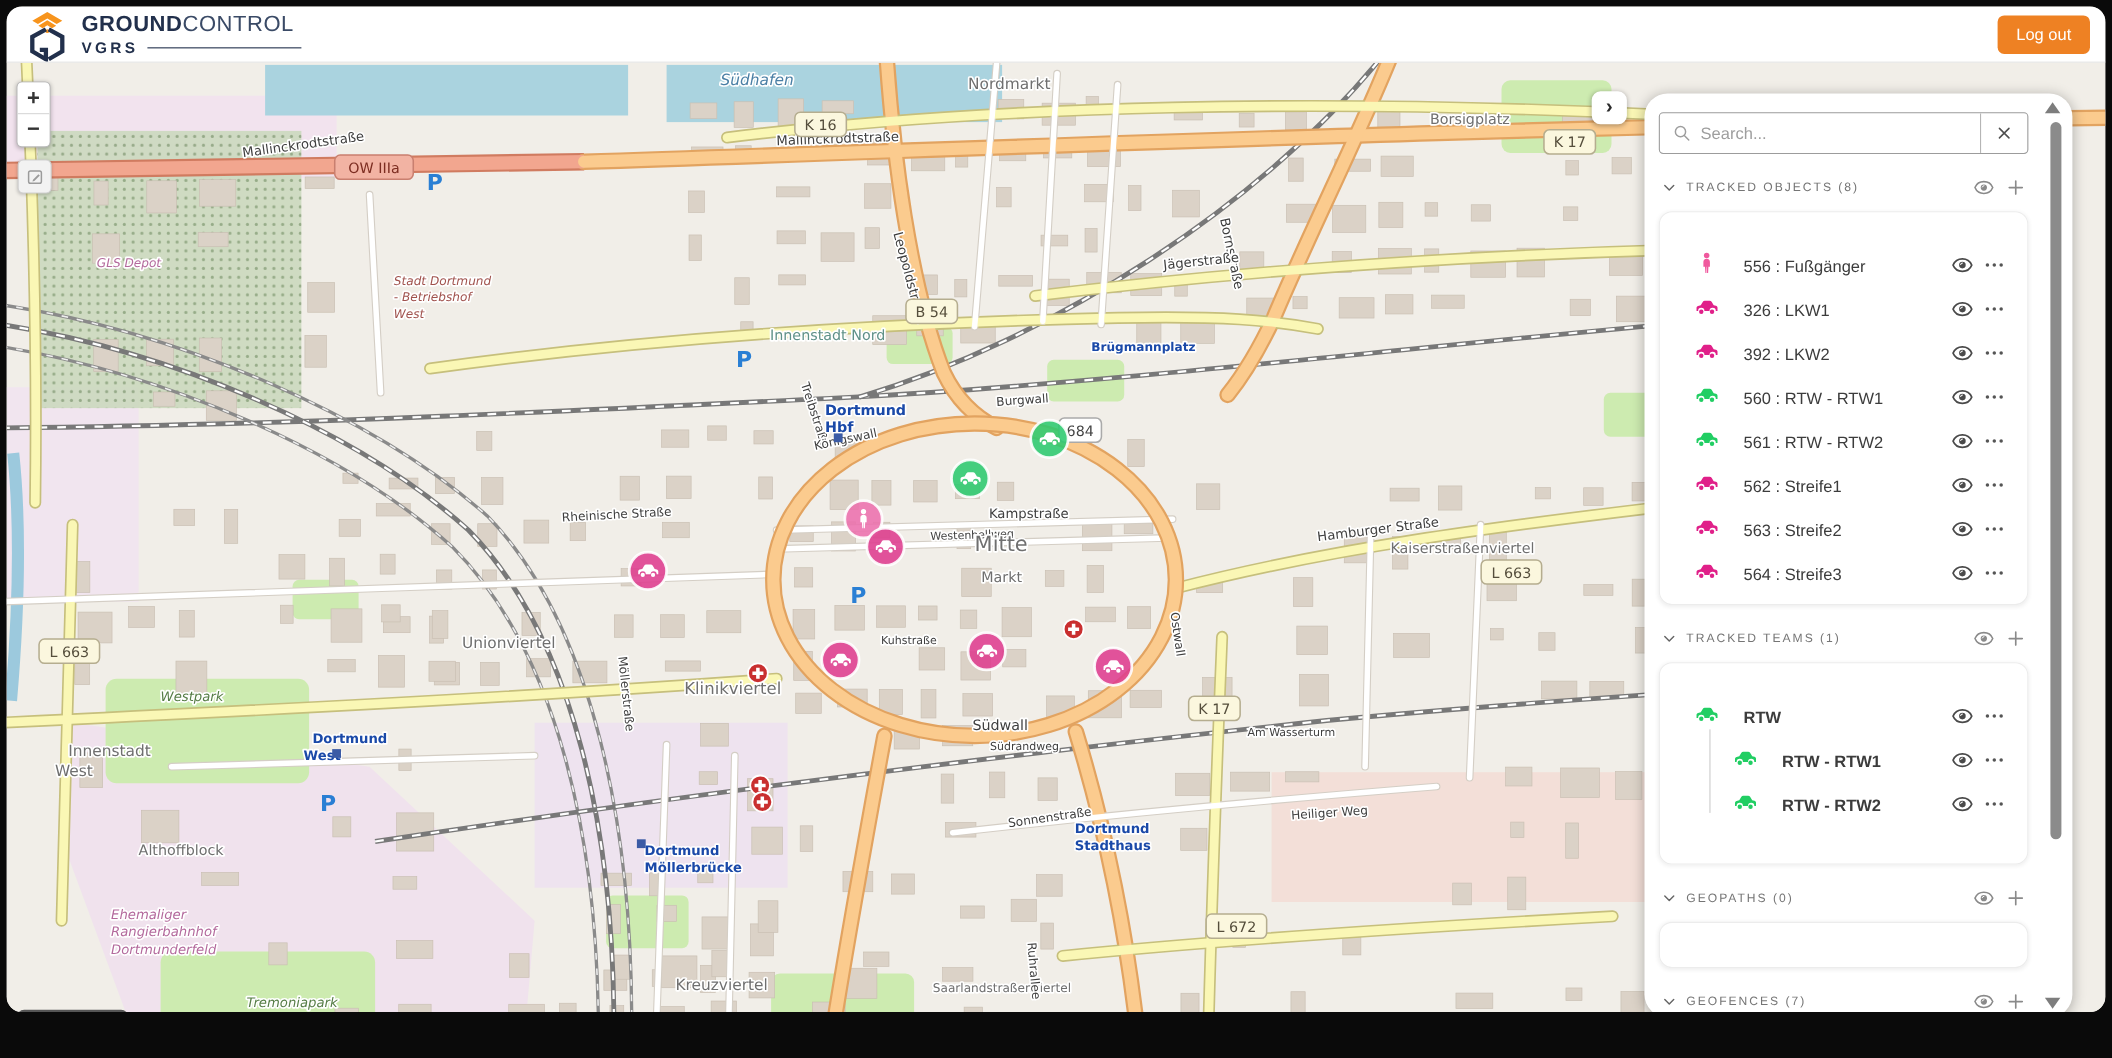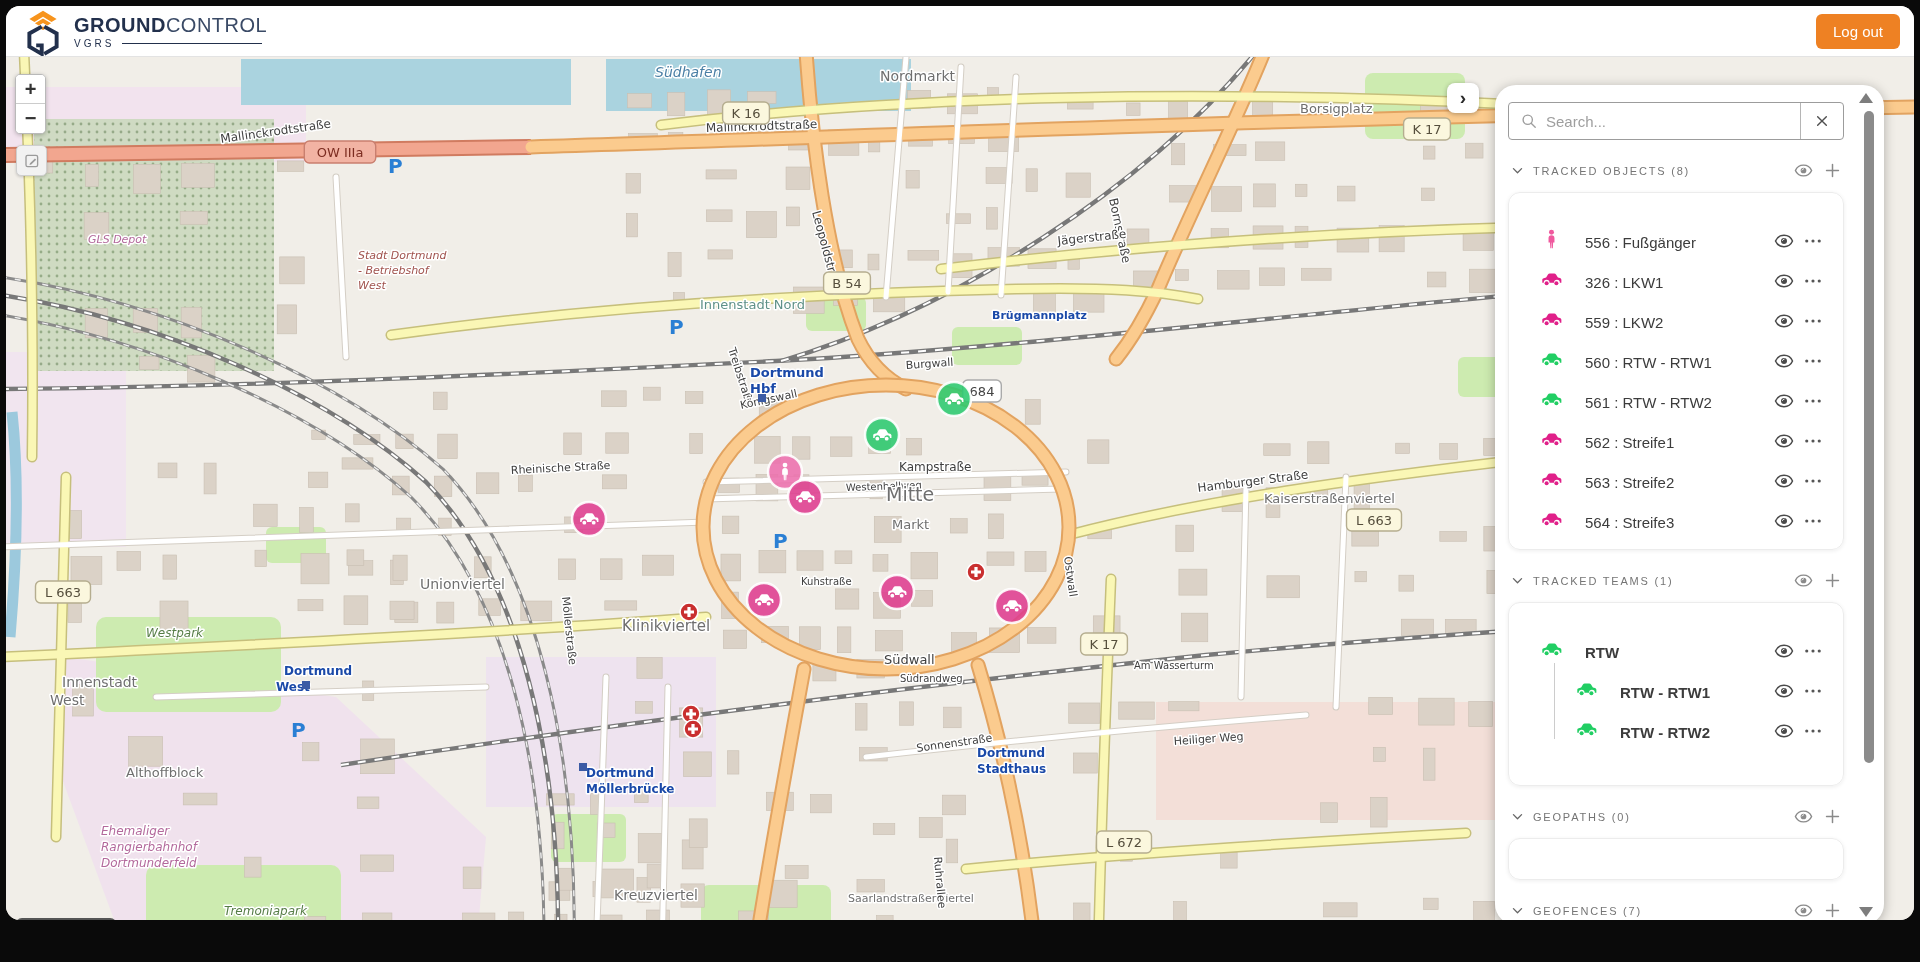--- a/index.html
+++ b/index.html
@@ -19,7 +19,7 @@
   .brand-line1 b { font-weight:700; }
   .brand-line1 span.lt { font-weight:300; color:#3A4A66; }
   .brand-sub { display:flex; align-items:center; gap:8px; margin-top:1px; }
-  .brand-sub .v { font-size:10px; letter-spacing:3px; font-weight:400; color:#22304C; }
+  .brand-sub .v { font-size:14px; letter-spacing:3px; font-weight:700; color:#22304C; }
   .brand-sub .rule { height:1px; background:#22304C; width:140px; }
   nav { margin-left:auto; display:flex; align-items:center; height:100%; }
   .nav-item { display:flex; align-items:center; height:100%; padding:0 15px;

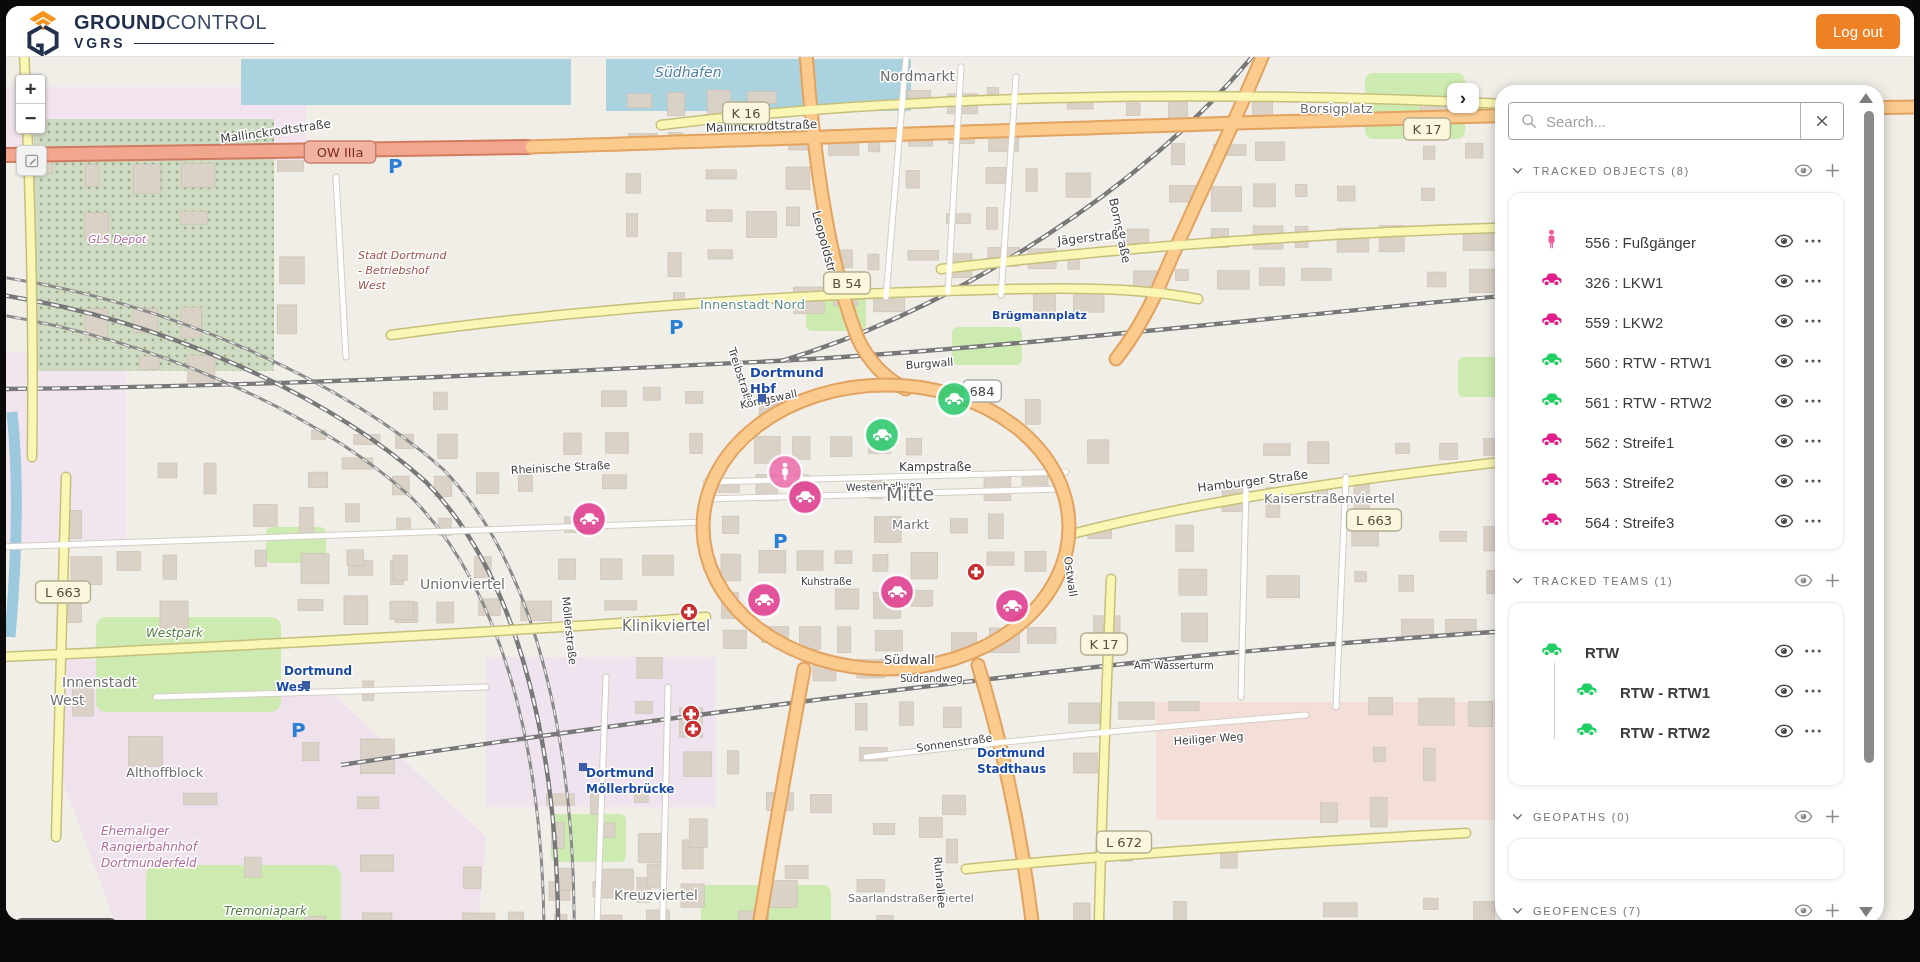--- a/index.html
+++ b/index.html
@@ -816,7 +816,7 @@
                 <svg class="oicon" style="color:#E02089;fill:#E02089">
                   <use href="#sym-car"></use>
                 </svg>
-                <span class="rlabel">559 : LKW2</span>
+                <span class="rlabel">392 : LKW2</span>
                 <span class="ractions">
                   <svg class="ric">
                     <use href="#sym-eye"></use>

